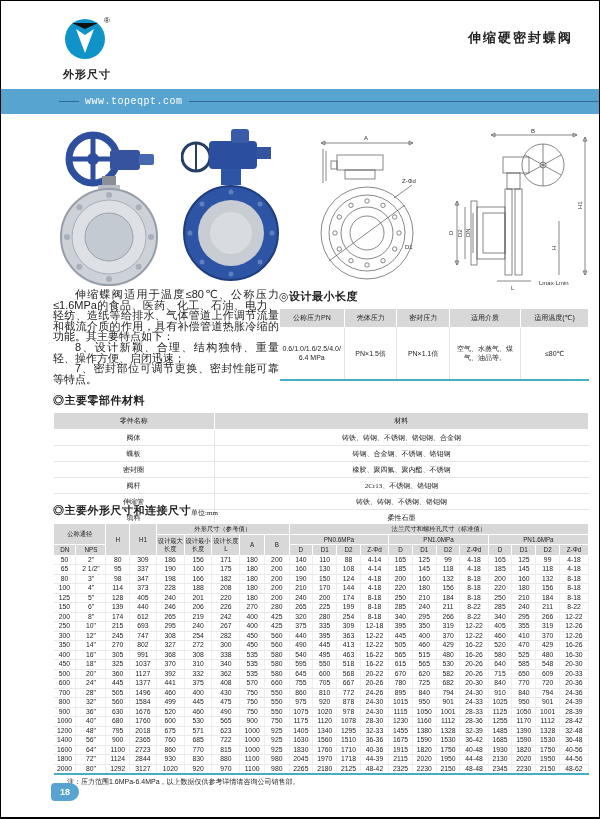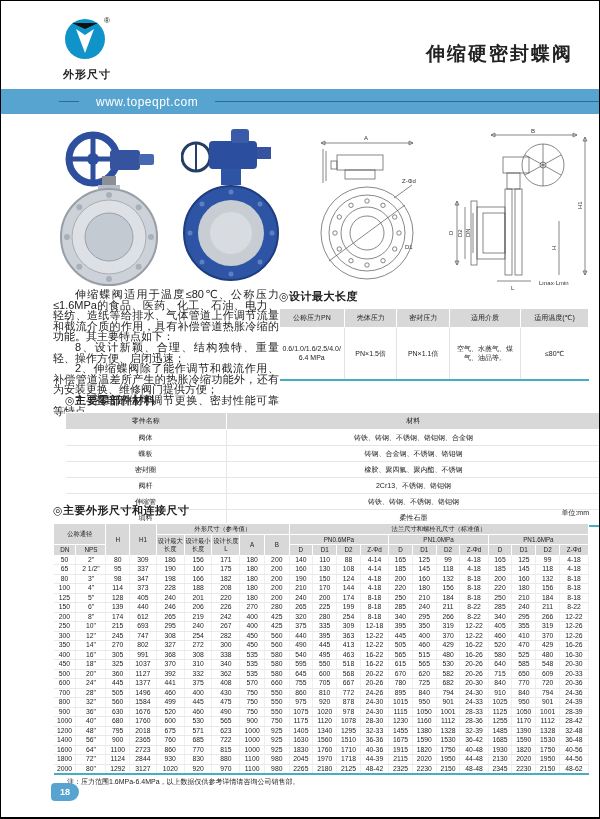--- a/index.html
+++ b/index.html
@@ -11,7 +11,7 @@
   
   .logo-block { position:absolute; left:50px; top:12px; width:72px; text-align:center; }
   .logo-text { font-size:11px; font-weight:bold; letter-spacing:1px; margin-top:2px; }
-  .page-title { position:absolute; top:40px; right:26px; font-size:19px; font-weight:bold; letter-spacing:2px;font-family:Liberation Mono, monospace; }
+  .page-title { position:absolute; top:28px; right:26px; font-size:13px; font-weight:bold; letter-spacing:2px;font-family:Liberation Mono, monospace; }
   .banner { position:absolute; left:0; top:88px; width:100%; height:25px; background:#57A4D0;
             display:flex; align-items:center; }
   .banner .ln { height:1px; background:rgba(15,60,95,.55); }

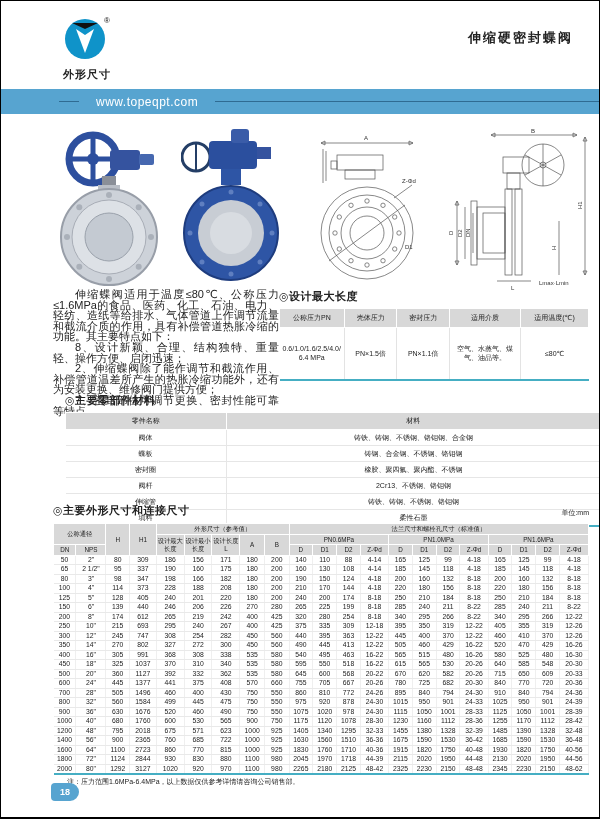--- a/index.html
+++ b/index.html
@@ -17,7 +17,7 @@
   .banner .ln { height:1px; background:rgba(15,60,95,.55); }
   .banner .ln.short { width:20px; margin-left:58px; }
   .banner .ln.long { flex:1; margin-right:0; }
-  .banner-url { color:#fff; font-size:12px; margin:0 17px; letter-spacing:.5px; }
+  .banner-url { color:#fff; font-size:10px; margin:0 6px; letter-spacing:.5px;font-family:Liberation Mono, monospace; }
 
   
   .img-strip { position:absolute; left:0; top:120px; width:100%; height:172px; }

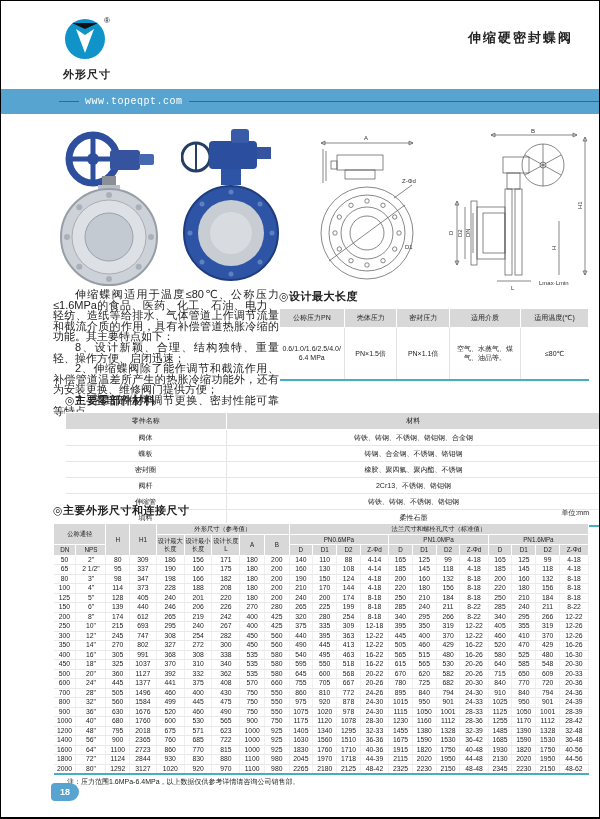--- a/index.html
+++ b/index.html
@@ -207,7 +207,7 @@
   </section>
 
   <section class="performance">
-    <h2 class="sec-title">◎设计最大长度</h2>
+    <h2 class="sec-title">◎设计最小长度</h2>
     <table class="perf-table">
       <colgroup>
           <col style="width:21%">

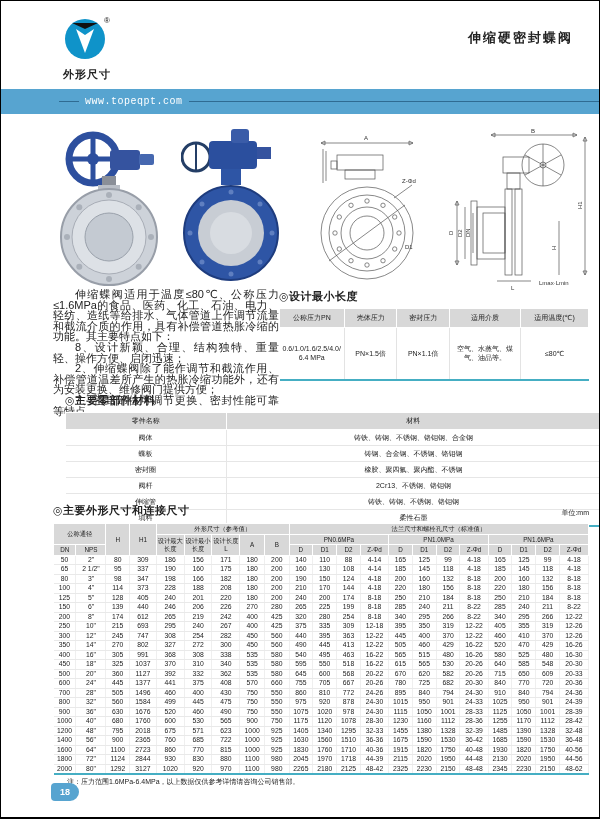--- a/index.html
+++ b/index.html
@@ -202,7 +202,6 @@
   <section class="features">
     <p>伸缩蝶阀适用于温度≤80℃、公称压力≤1.6MPa的食品、医药、化工、石油、电力、轻纺、造纸等给排水、气体管道上作调节流量和截流介质的作用，具有补偿管道热胀冷缩的功能。其主要特点如下：</p>
     <p>8、设计新颖、合理、结构独特、重量轻、操作方便、启闭迅速；</p>
-    <p>2、伸缩蝶阀除了能作调节和截流作用、补偿管道温差所产生的热胀冷缩功能外，还有为安装更换、维修阀门提供方便；</p>
     <p>7、密封部位可调节更换、密封性能可靠等特点。</p>
   </section>
 

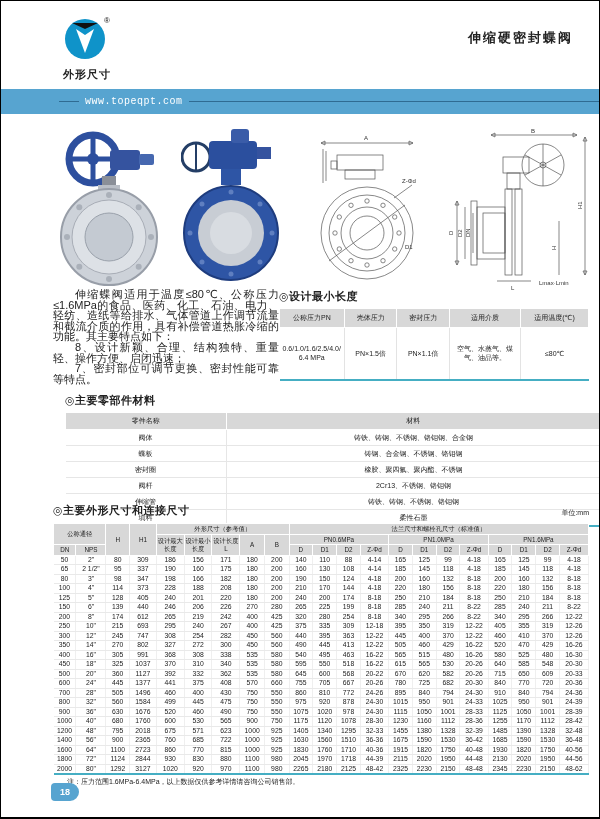--- a/index.html
+++ b/index.html
@@ -41,7 +41,7 @@
   .perf-table td:last-child { border-right:none; }
 
   
-  .materials { position:absolute; left:64px; top:392px; width:536px; }
+  .materials { position:absolute; left:52px; top:392px; width:536px;font-family:Liberation Serif, serif; }
   .mat-table { border-bottom:2px solid #45AEC3; }
   .mat-table th { font-size:7px; padding:3px 1px; border:1px solid #fff; }
   .mat-table col.c1 { width:30%; }

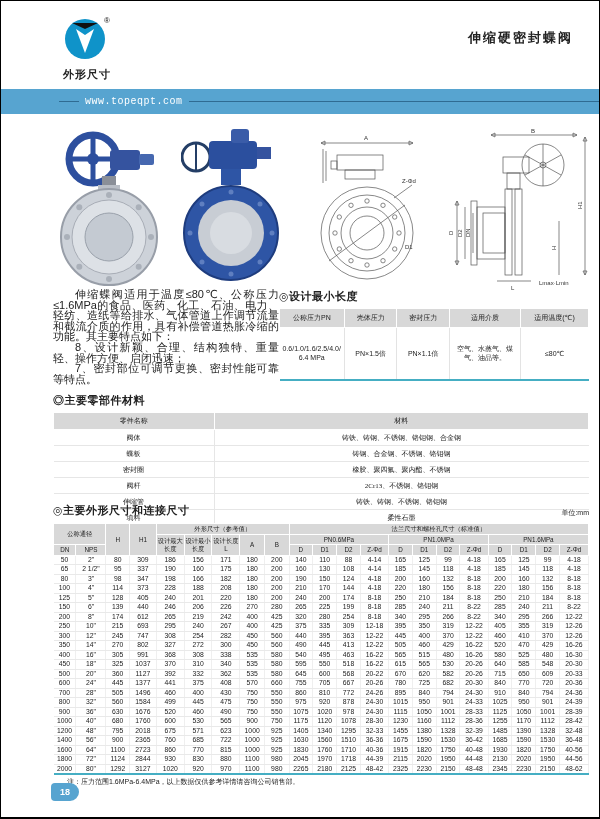--- a/index.html
+++ b/index.html
@@ -51,7 +51,7 @@
 
   
   .dimensions { position:absolute; left:52px; top:502px; width:536px; }
-  .dim-head { display:flex; justify-content:space-between; align-items:flex-end; margin-bottom:5px;}
+  .dim-head { display:flex; align-items:flex-end; margin-bottom:5px;font-family:Liberation Serif, serif;}
   .unit { font-size:7px; }
   .dims-table { border-bottom:2px solid #45AEC3; }
   .dims-table th { font-size:6.3px; border:1px solid #fff; padding:1px 0; line-height:7.5px; vertical-align:middle;}

